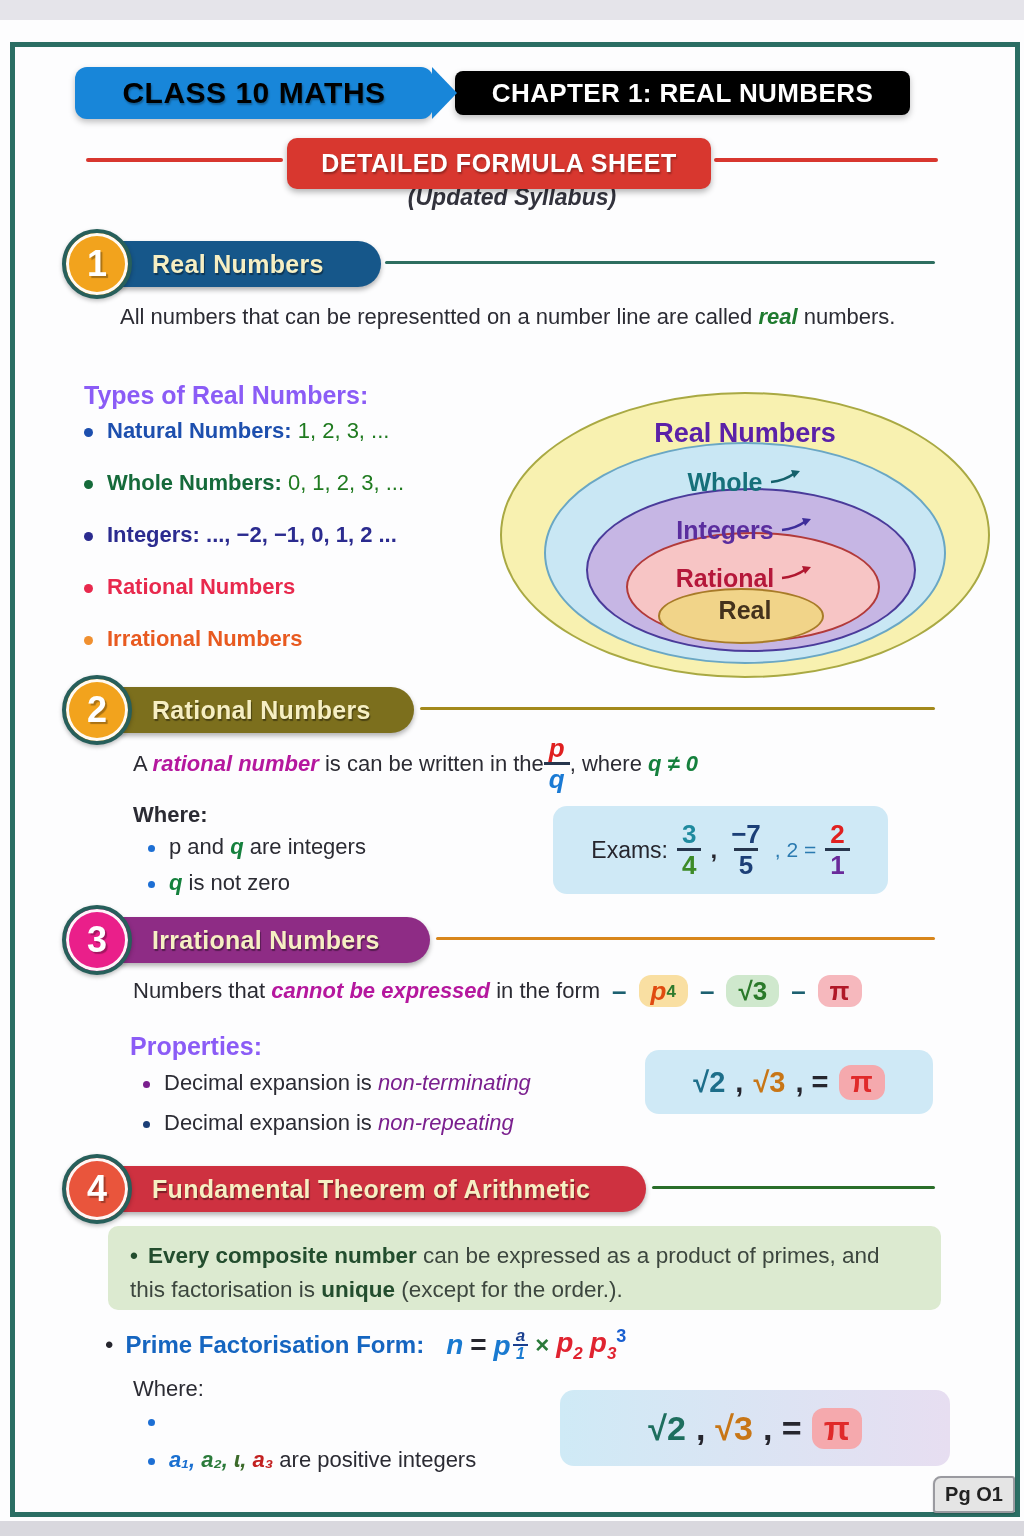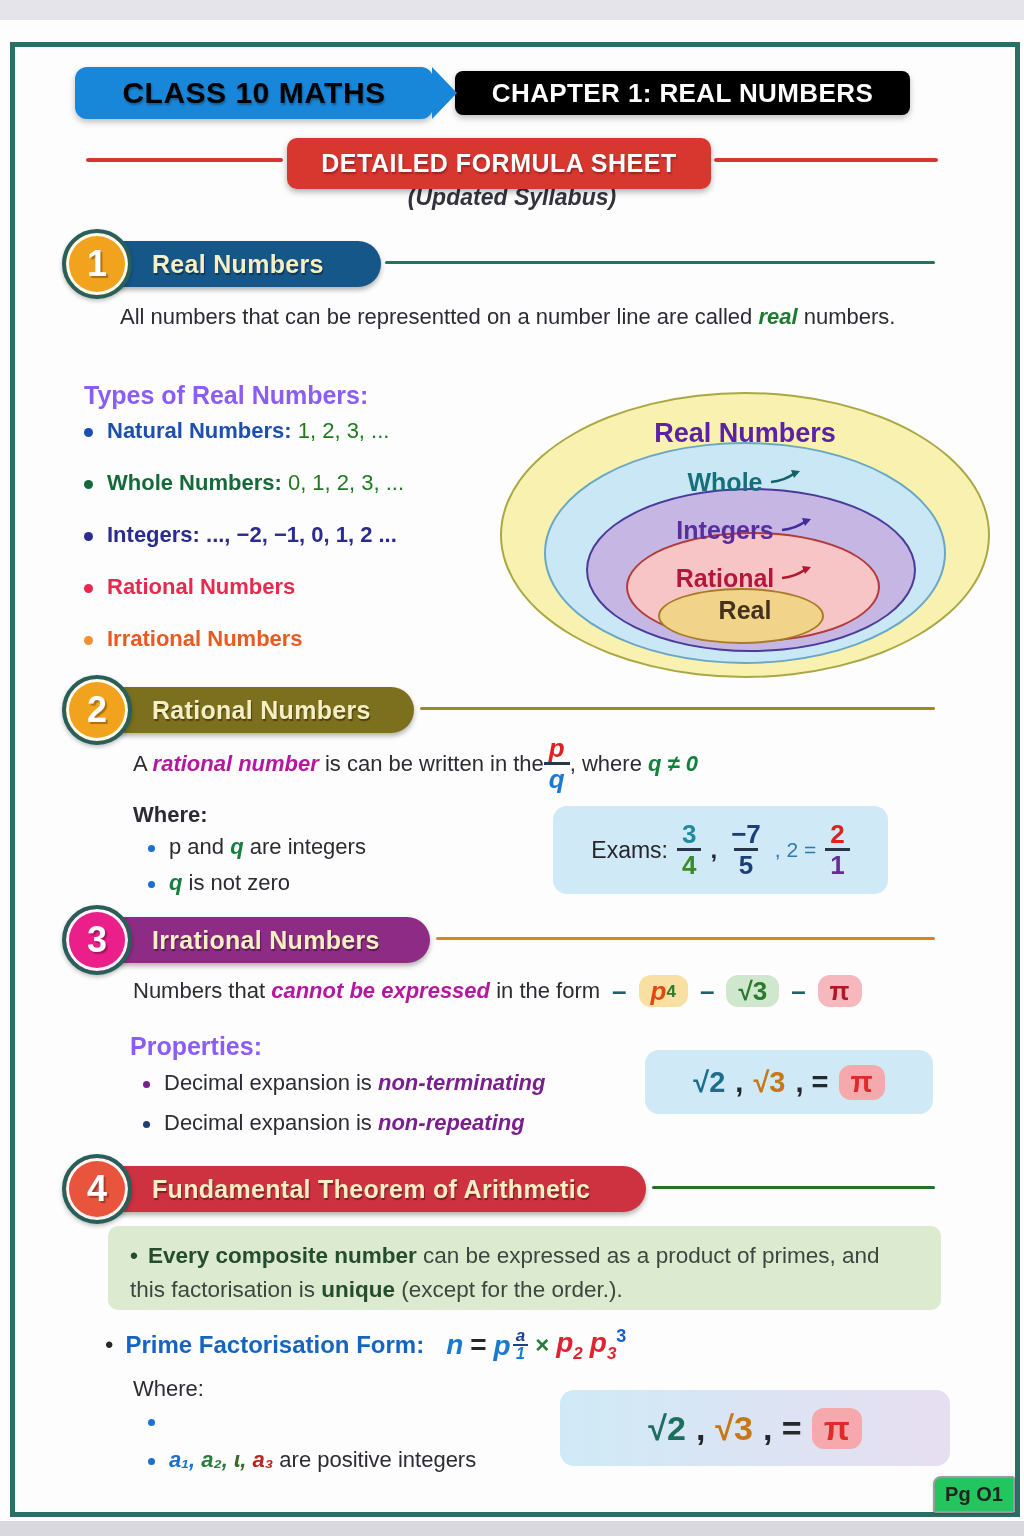--- a/index.html
+++ b/index.html
@@ -49,7 +49,7 @@
   .sg-lbl-orangered{color:#e85a20;font-weight:bold;}
   .sg-magenta-it{color:#b5179e;font-style:italic;font-weight:bold;}
   .sg-blue-it{color:#15803d;font-style:italic;font-weight:bold;}
-  .sg-purple-it{color:#7a1f8e;font-style:italic;font-weight:bold;}
+  .sg-purple-it{color:#7a1f8e;font-style:italic;font-weight:normal;}
   .sg-bold-dgreen{color:#234d2e;font-weight:bold;}
   .sg-dgreen{color:#3c463e;}
   .sg-p-blue{color:#1a6fd0;font-style:italic;font-weight:bold;}

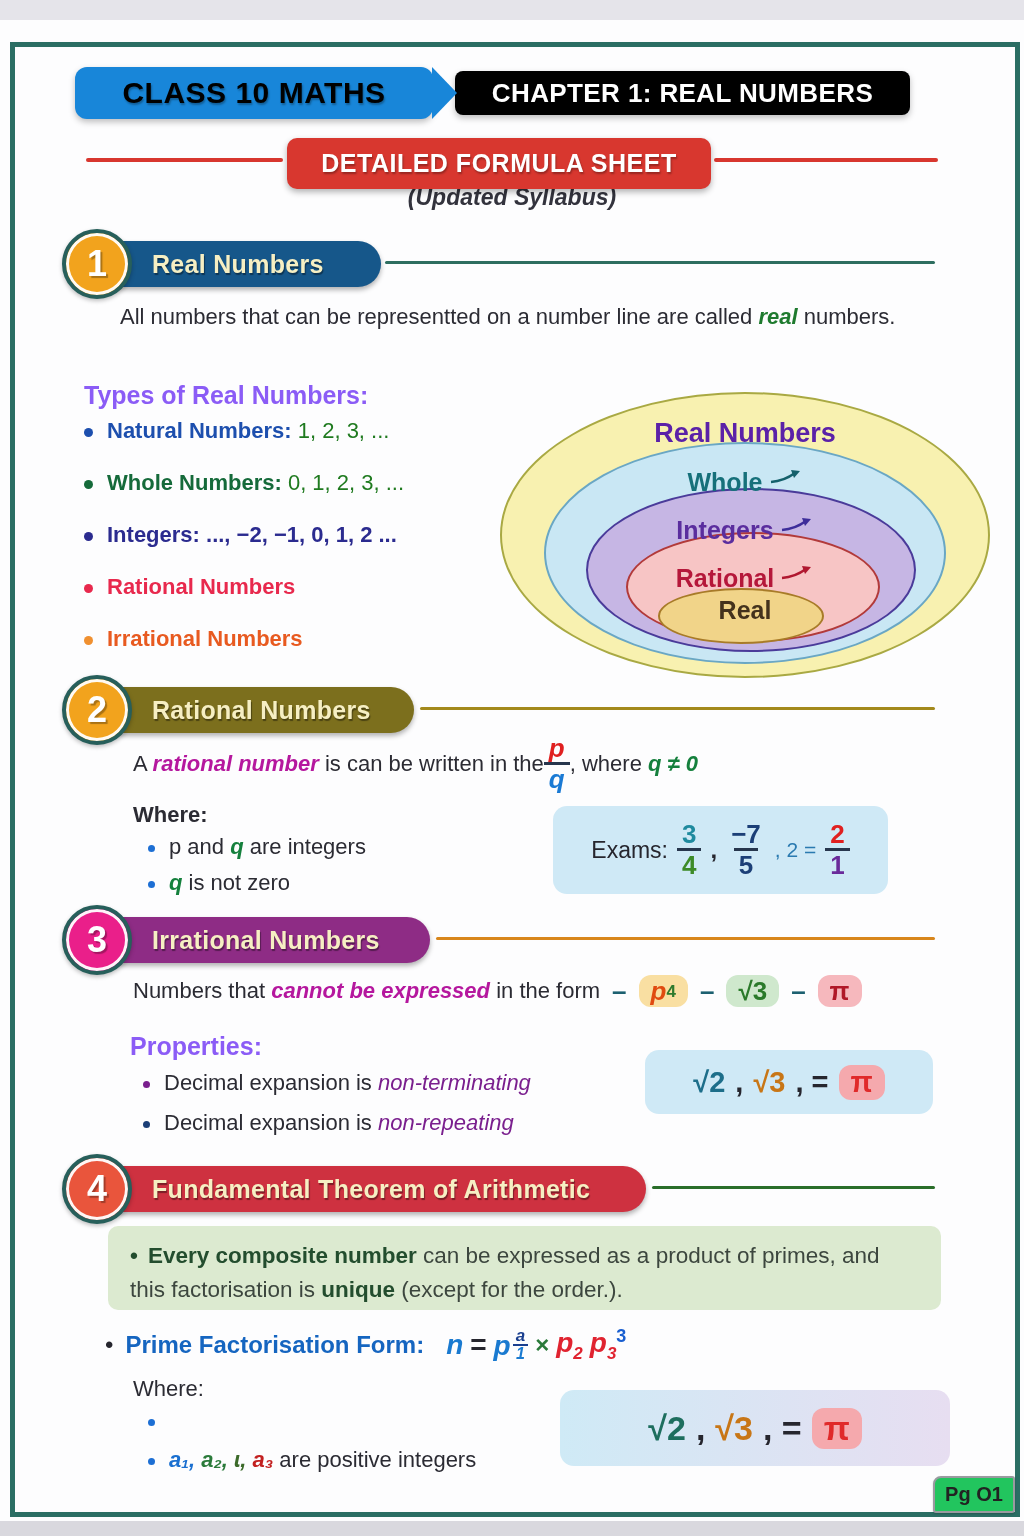--- a/index.html
+++ b/index.html
@@ -130,7 +130,7 @@
   .f-p23 sub{font-size:17px;}
   .f-sup3{color:#1a5fd0;font-size:18px;vertical-align:10px;font-style:normal;}
 
-  .pg-badge{position:absolute;left:933px;top:1476px;width:78px;height:33px;background:#22c55e;border:2px solid #9a9aa0;
+  .pg-badge{position:absolute;left:933px;top:1476px;width:78px;height:33px;background:#e5e5e5;border:2px solid #9a9aa0;
     border-radius:8px 3px 3px 3px;display:flex;align-items:center;justify-content:center;z-index:6;box-shadow:0 1px 2px rgba(0,0,0,.2);}
   .pg-badge span{font-weight:bold;font-size:20px;color:#222;}
 </style>

